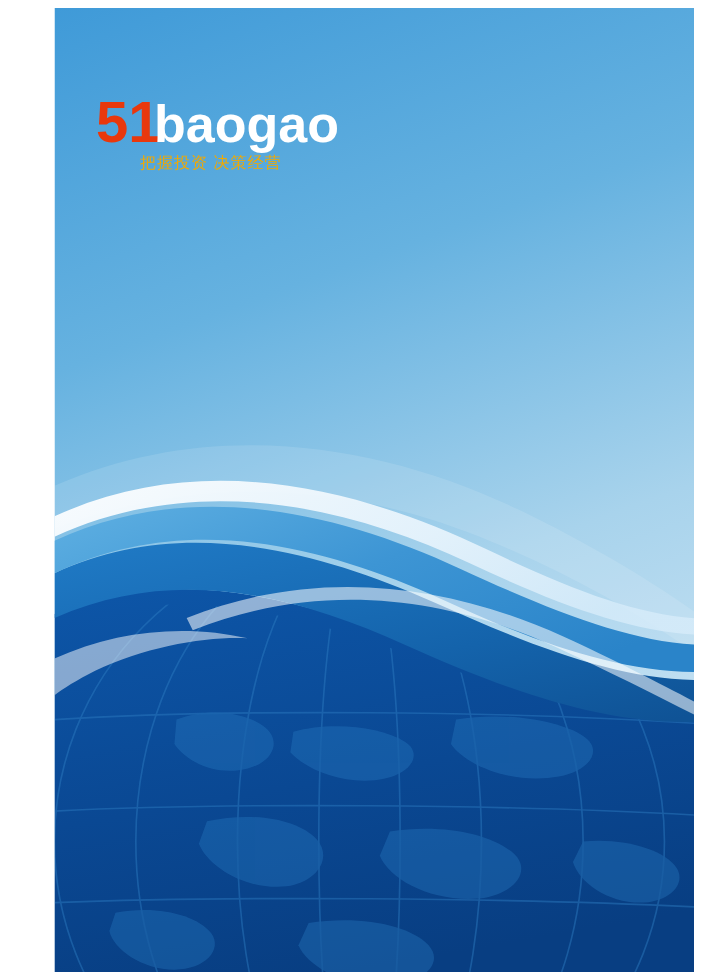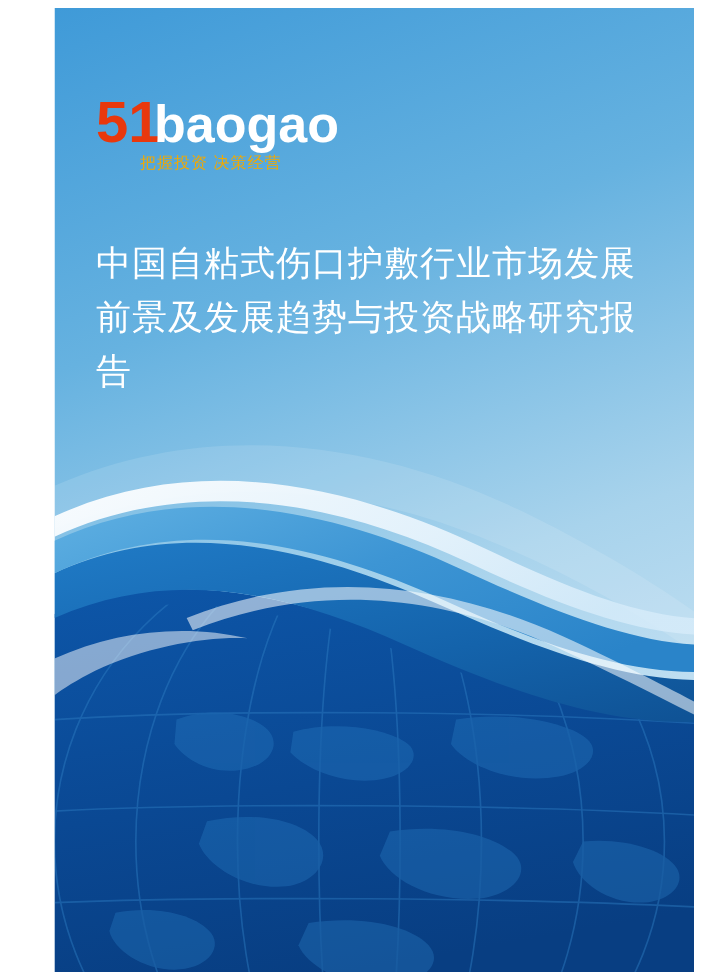--- a/index.html
+++ b/index.html
@@ -158,9 +158,6 @@
 
     </div>
 
-    <div class="title-wrap">
-      <h1 class="title-text">中国自粘式伤口护敷行业市场发展前景及发展趋势与投资战略研究报告</h1>
-    </div>
   </div>
 
 </div>

